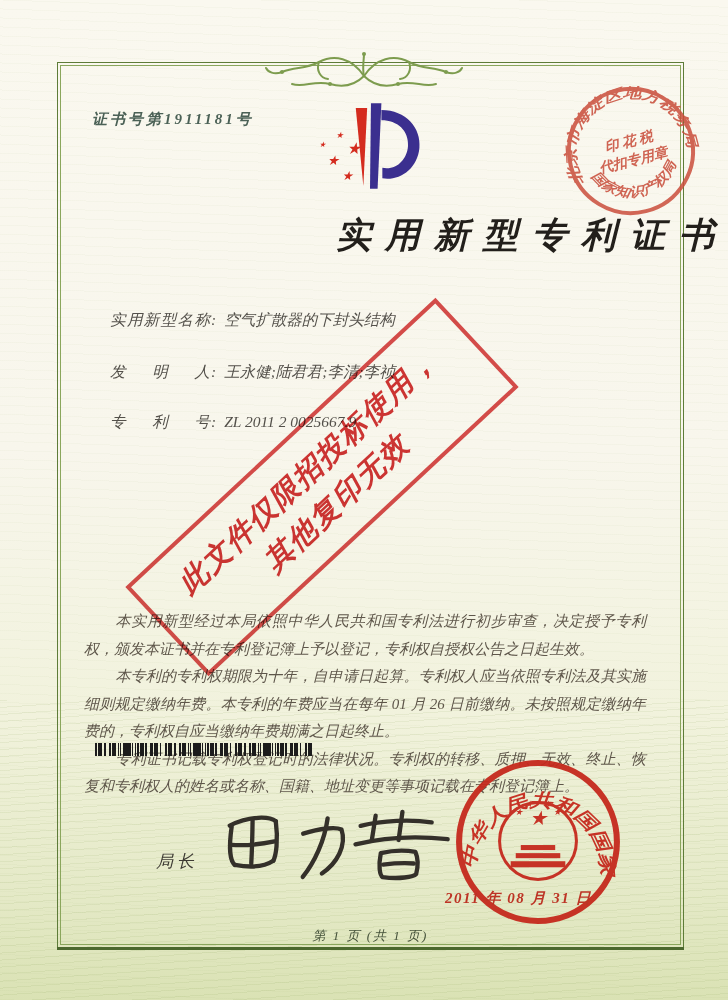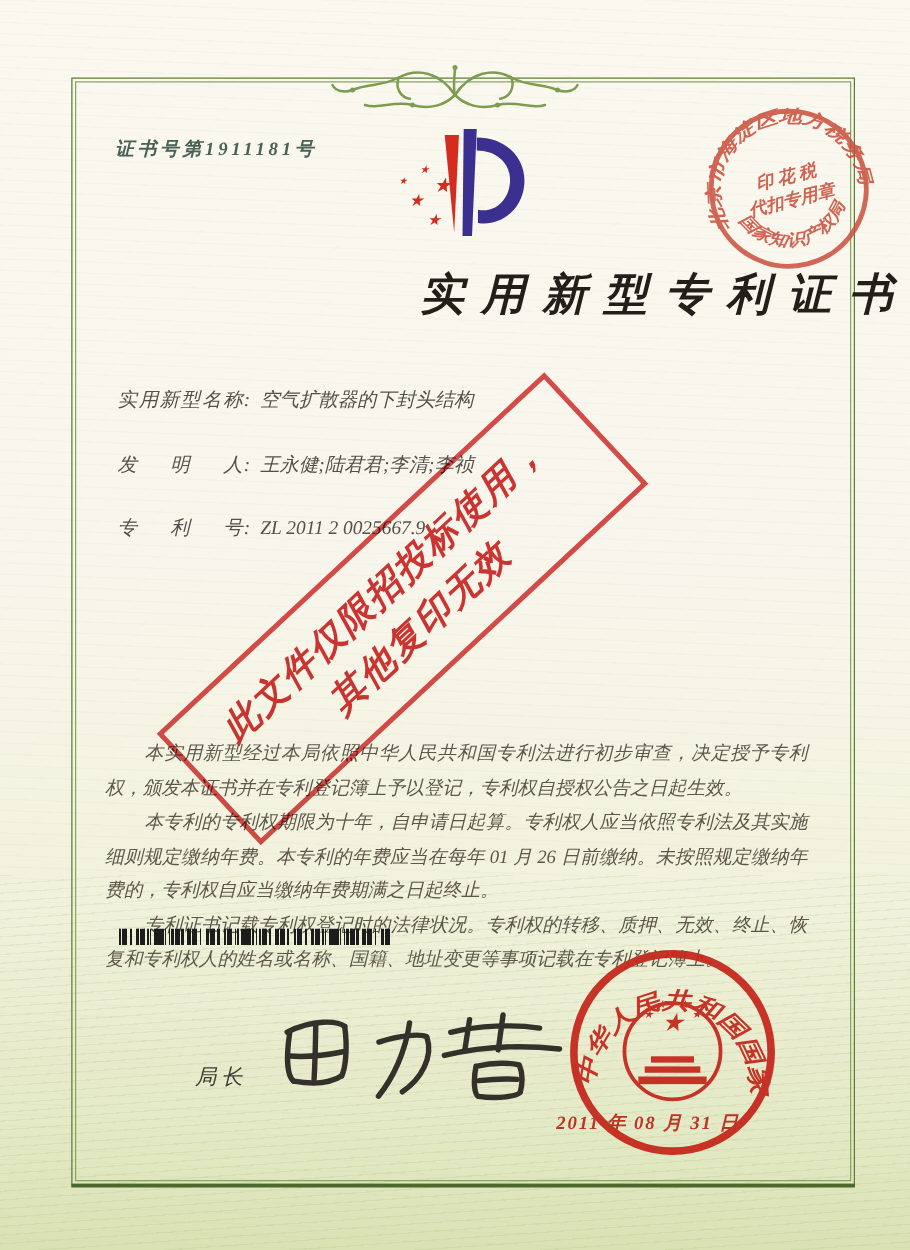--- a/index.html
+++ b/index.html
@@ -42,7 +42,7 @@
     font-size:35px; font-weight:700; color:#221f1b; letter-spacing:14px; text-indent:14px;
   }
   .field {
-    position:absolute; left:94px; width:560px; white-space:nowrap;
+    position:absolute; left:110px; width:560px; white-space:nowrap;
     font-size:15.5px; color:#53504a;
   }
   .flabel { display:inline-block; width:100px; text-align:justify; text-align-last:justify; }

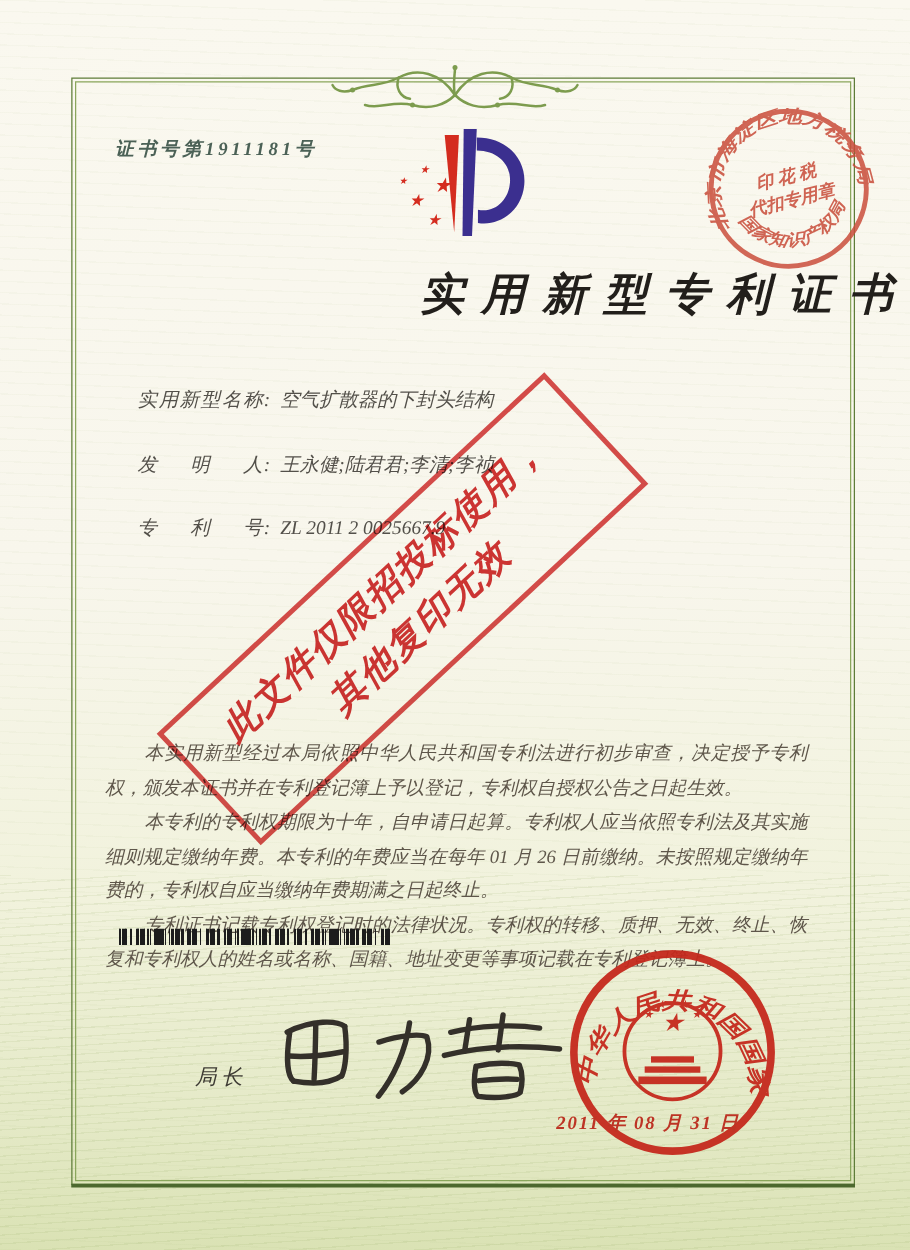--- a/index.html
+++ b/index.html
@@ -47,7 +47,7 @@
   }
   .flabel { display:inline-block; width:100px; text-align:justify; text-align-last:justify; }
   .fcolon { margin:0 8px 0 1px; }
-  .paras { position:absolute; left:84px; top:590px; width:562px; }
+  .paras { position:absolute; left:84px; top:608px; width:562px; }
   .paras p {
     font-size:15px; line-height:27.5px; color:#5e564a;
     text-align:justify; text-indent:2.1em;

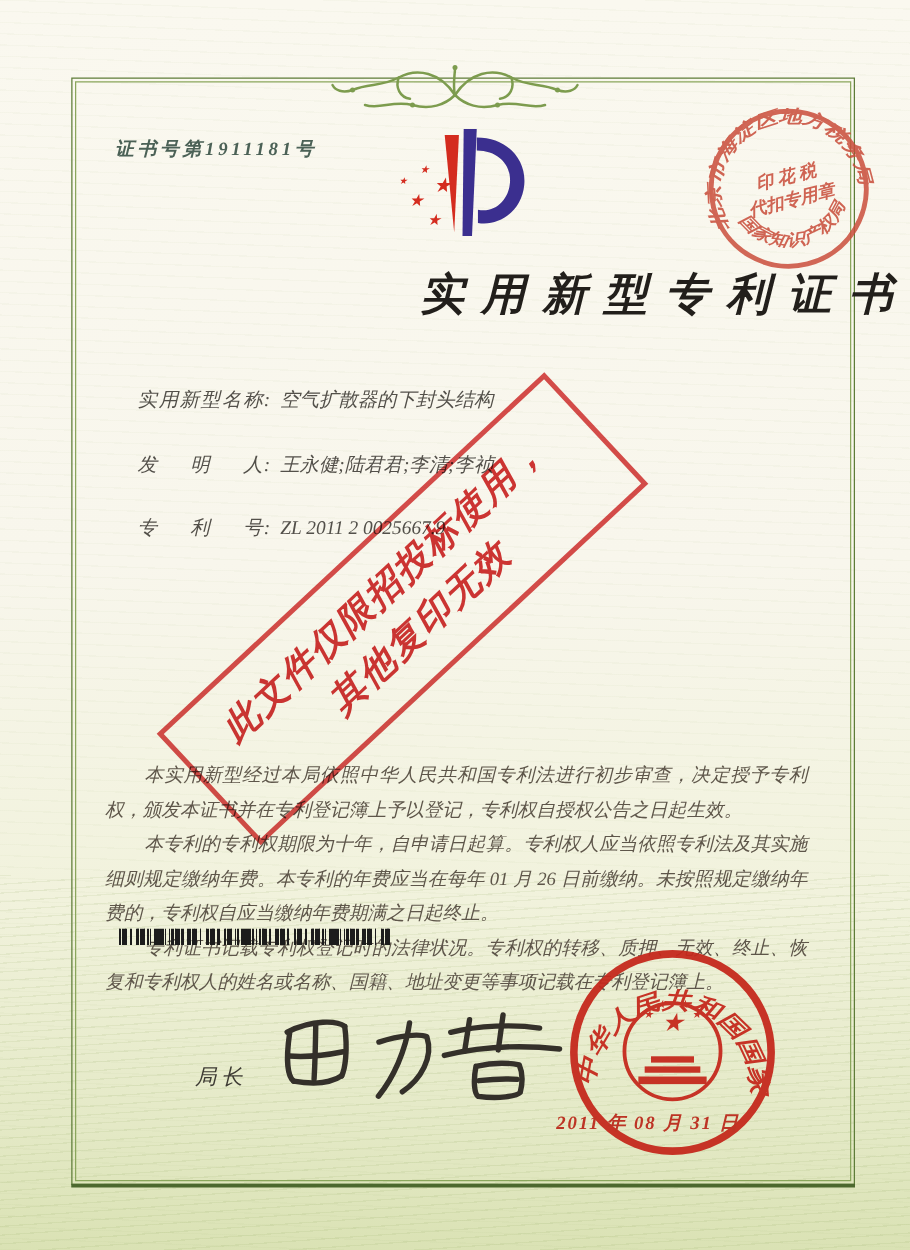--- a/index.html
+++ b/index.html
@@ -208,6 +208,7 @@
     <div class="l2">其他复印无效</div>
   </div>
 
+  <div class="footer">第 1 页 (共 1 页)</div>
 </div>
 
 </body></html>

